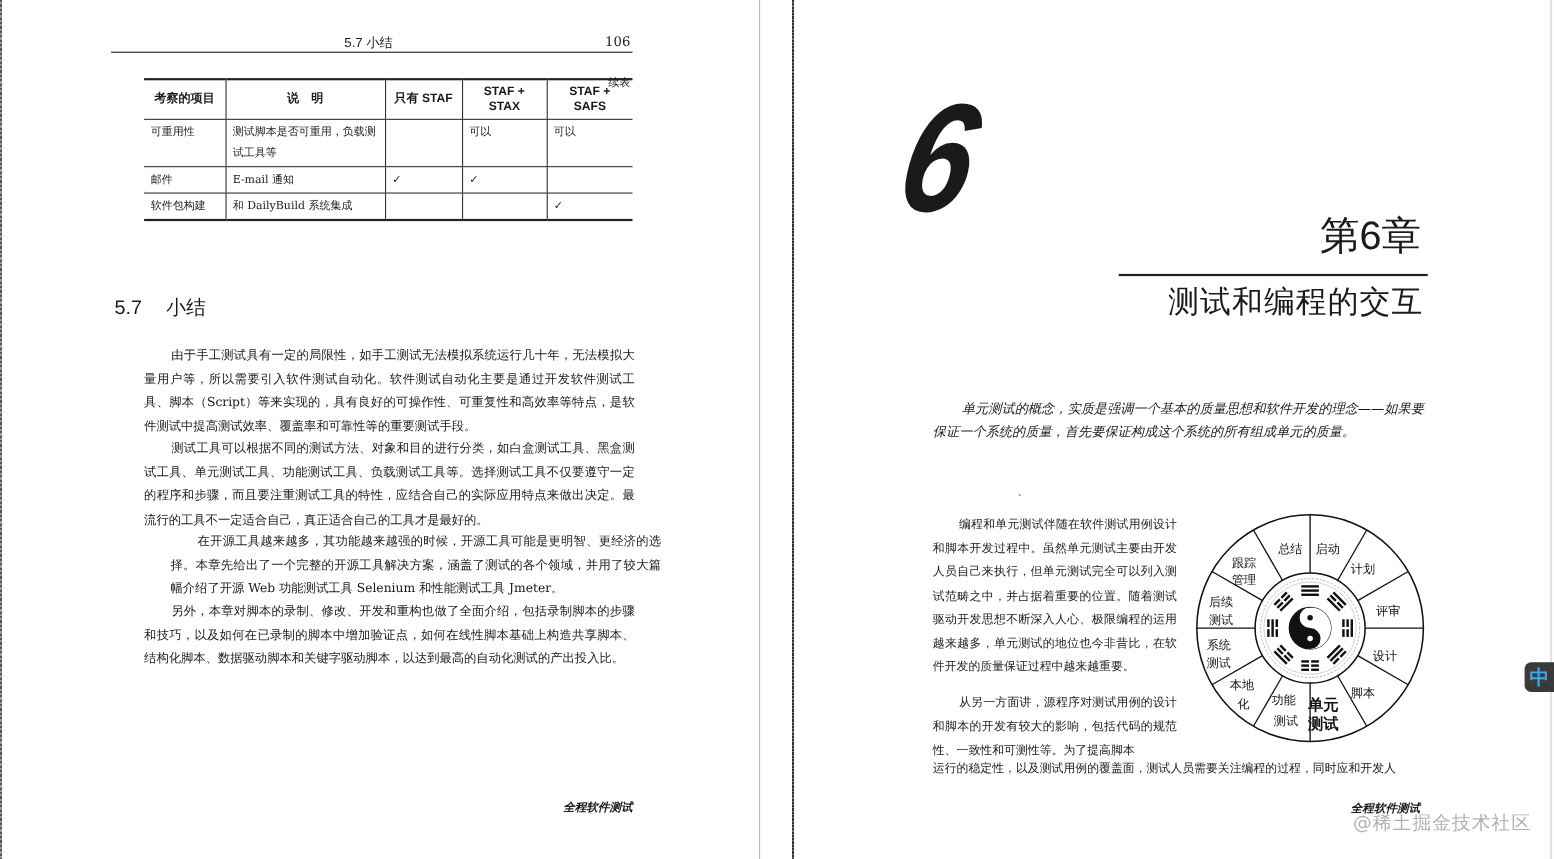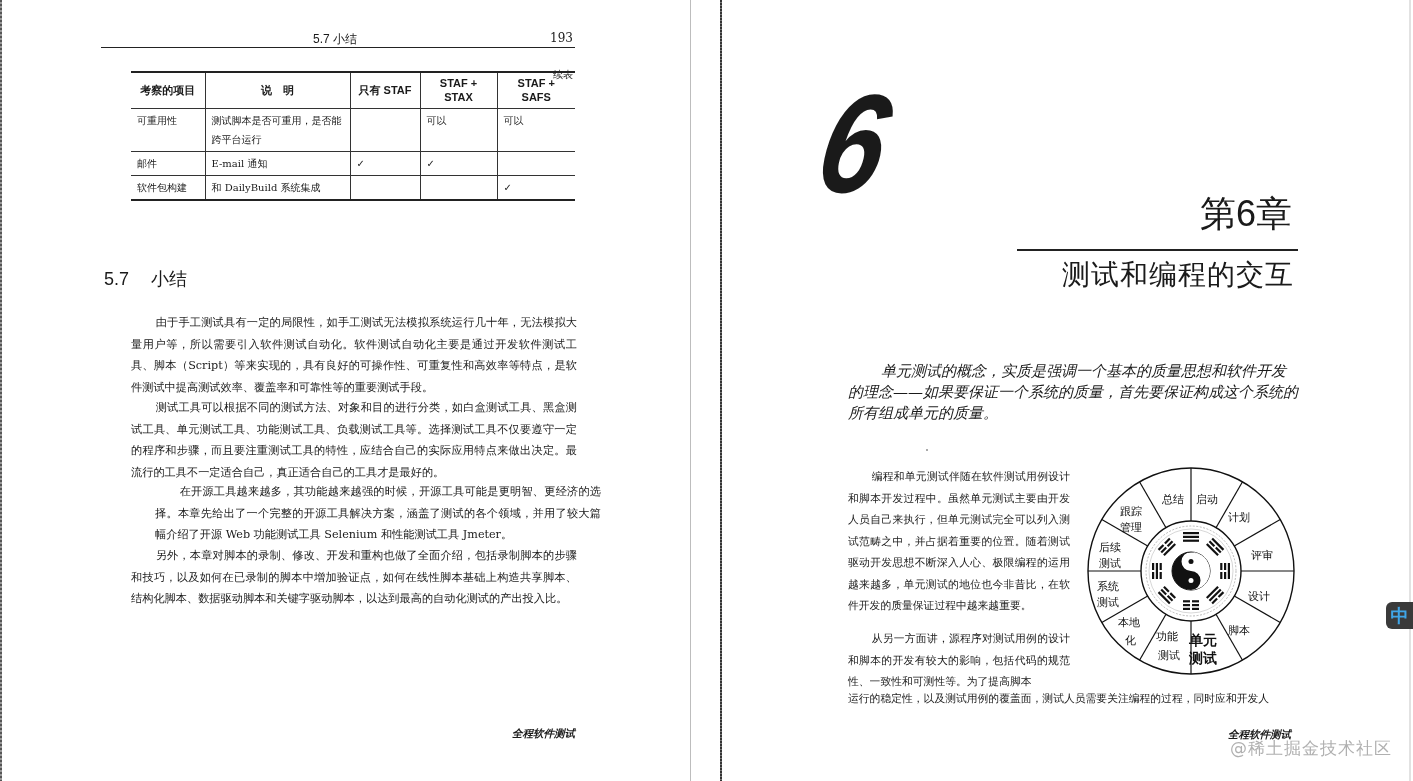--- a/index.html
+++ b/index.html
@@ -74,7 +74,7 @@
 
 <div class="running-head">
   <span class="section">5.7  小结</span>
-  <span class="pnum">193</span>
+  <span class="pnum">106</span>
 </div>
 
 <div class="table-caption">续表</div>

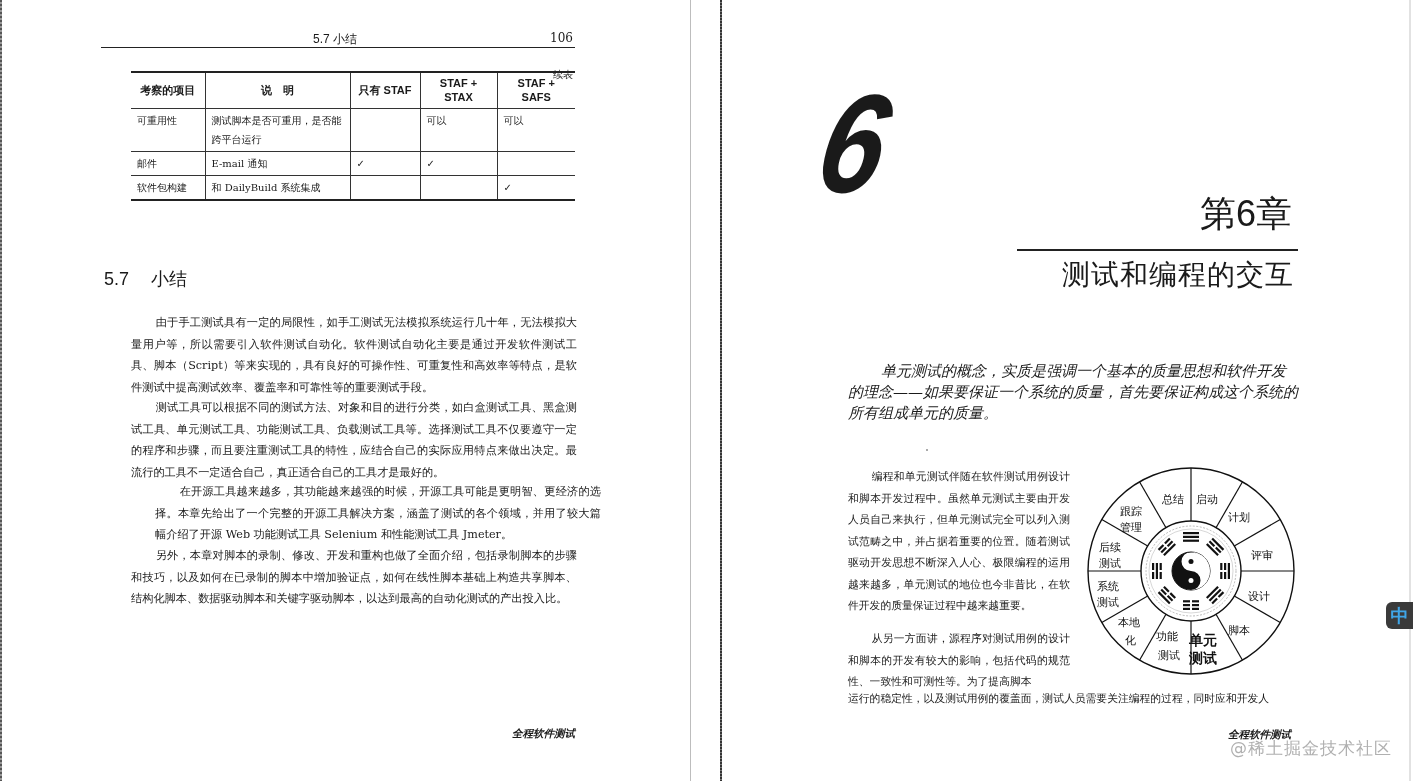--- a/index.html
+++ b/index.html
@@ -90,7 +90,7 @@
   </tr>
   <tr>
     <td>可重用性</td>
-    <td>测试脚本是否可重用，是否能跨平台运行</td>
+    <td>测试脚本是否可重用，负载测试工具等</td>
     <td></td>
     <td>可以</td>
     <td>可以</td>

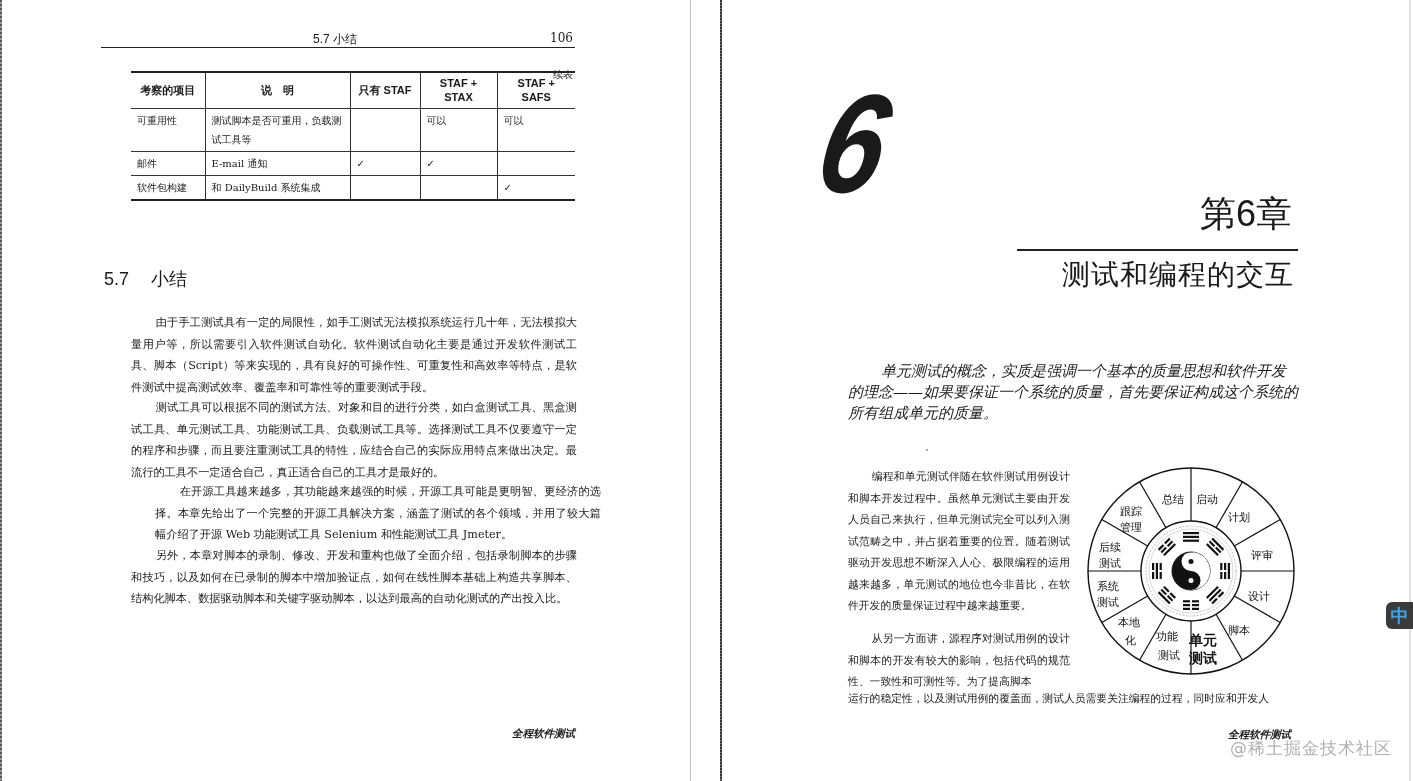--- a/index.html
+++ b/index.html
@@ -47,7 +47,7 @@
   .chapter-rule { position: absolute; left: 1017px; top: 249px; width: 281px; height: 1.5px; background: #222; }
   .chapter-title { position: absolute; left: 1018px; top: 256px; width: 276px; text-align: right; font-family: "Liberation Sans", sans-serif; font-size: 28px; letter-spacing: 1px; }
 
-  .intro { position: absolute; left: 848px; top: 361px; width: 450px; font-size: 15px; line-height: 21px; text-indent: 2.2em; font-style: italic; }
+  .intro { position: absolute; left: 848px; top: 361px; width: 450px; font-size: 12px; line-height: 21px; text-indent: 2.2em; font-style: italic; }
   .dot { position: absolute; left: 926px; top: 449px; width: 2px; height: 2px; background: #aaa; }
 
   .para-r { position: absolute; left: 848px; width: 222px; font-size: 10.8px; line-height: 21.5px; text-indent: 2.2em; text-align: justify; }

